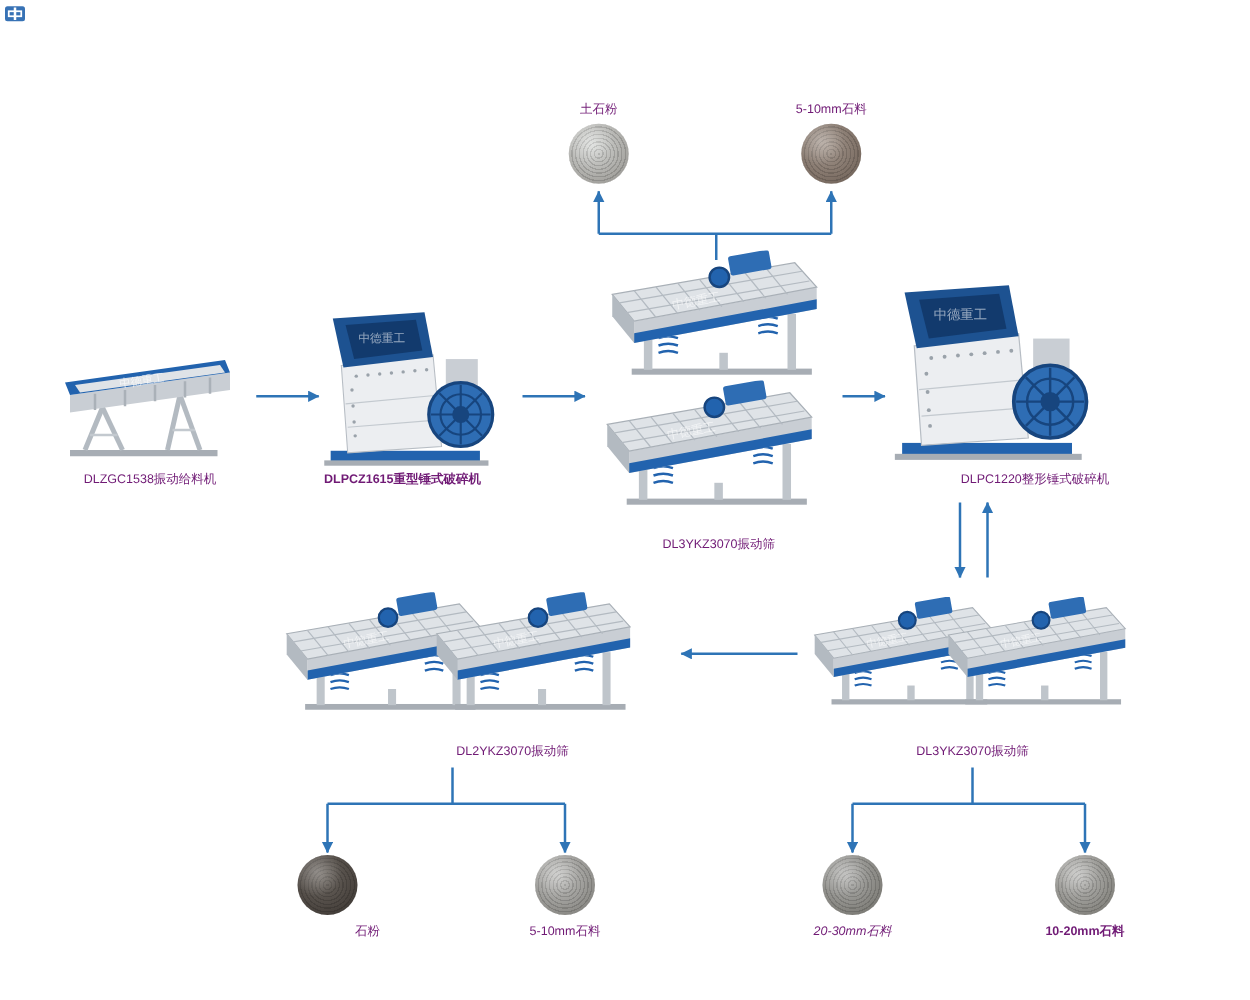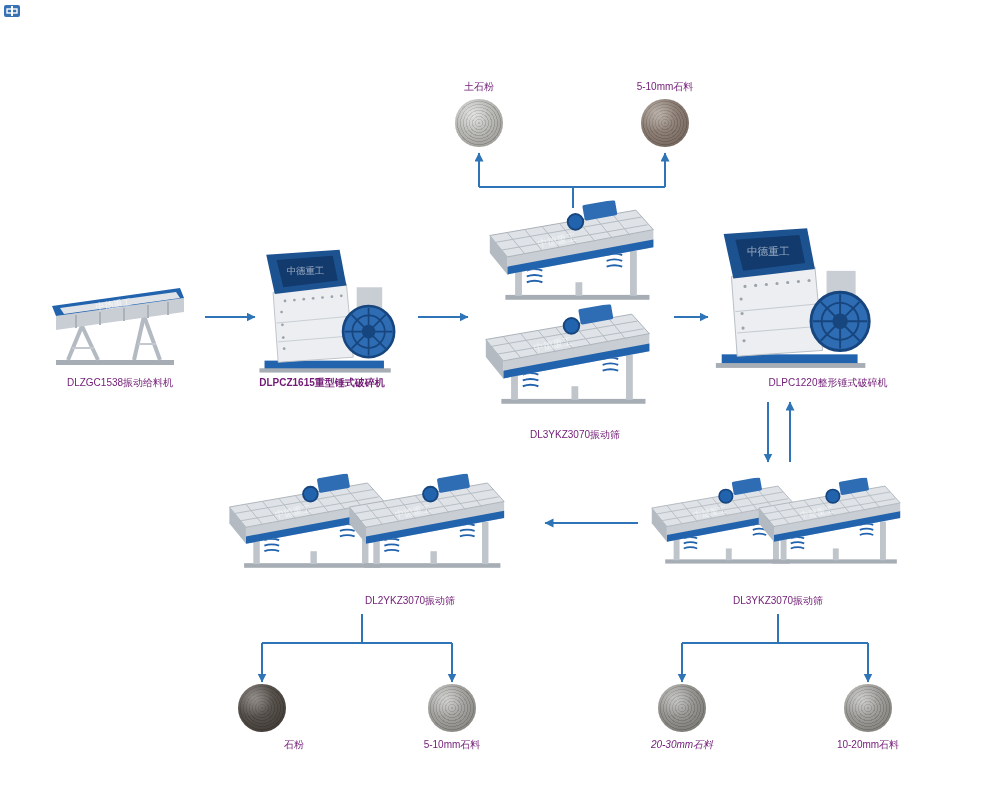--- a/index.html
+++ b/index.html
@@ -238,7 +238,7 @@
   <div class="label" style="left:682px; top:738px;font-style:italic;">20-30mm石料</div>
 
   <div class="pile pile-gray-3" style="left:844px; top:684px;"></div>
-  <div class="label" style="left:868px; top:738px;">10-20mm石料</div>
+  <div class="label" style="left:868px; top:738px;font-weight:bold;">10-20mm石料</div>
 
 </div>
 

